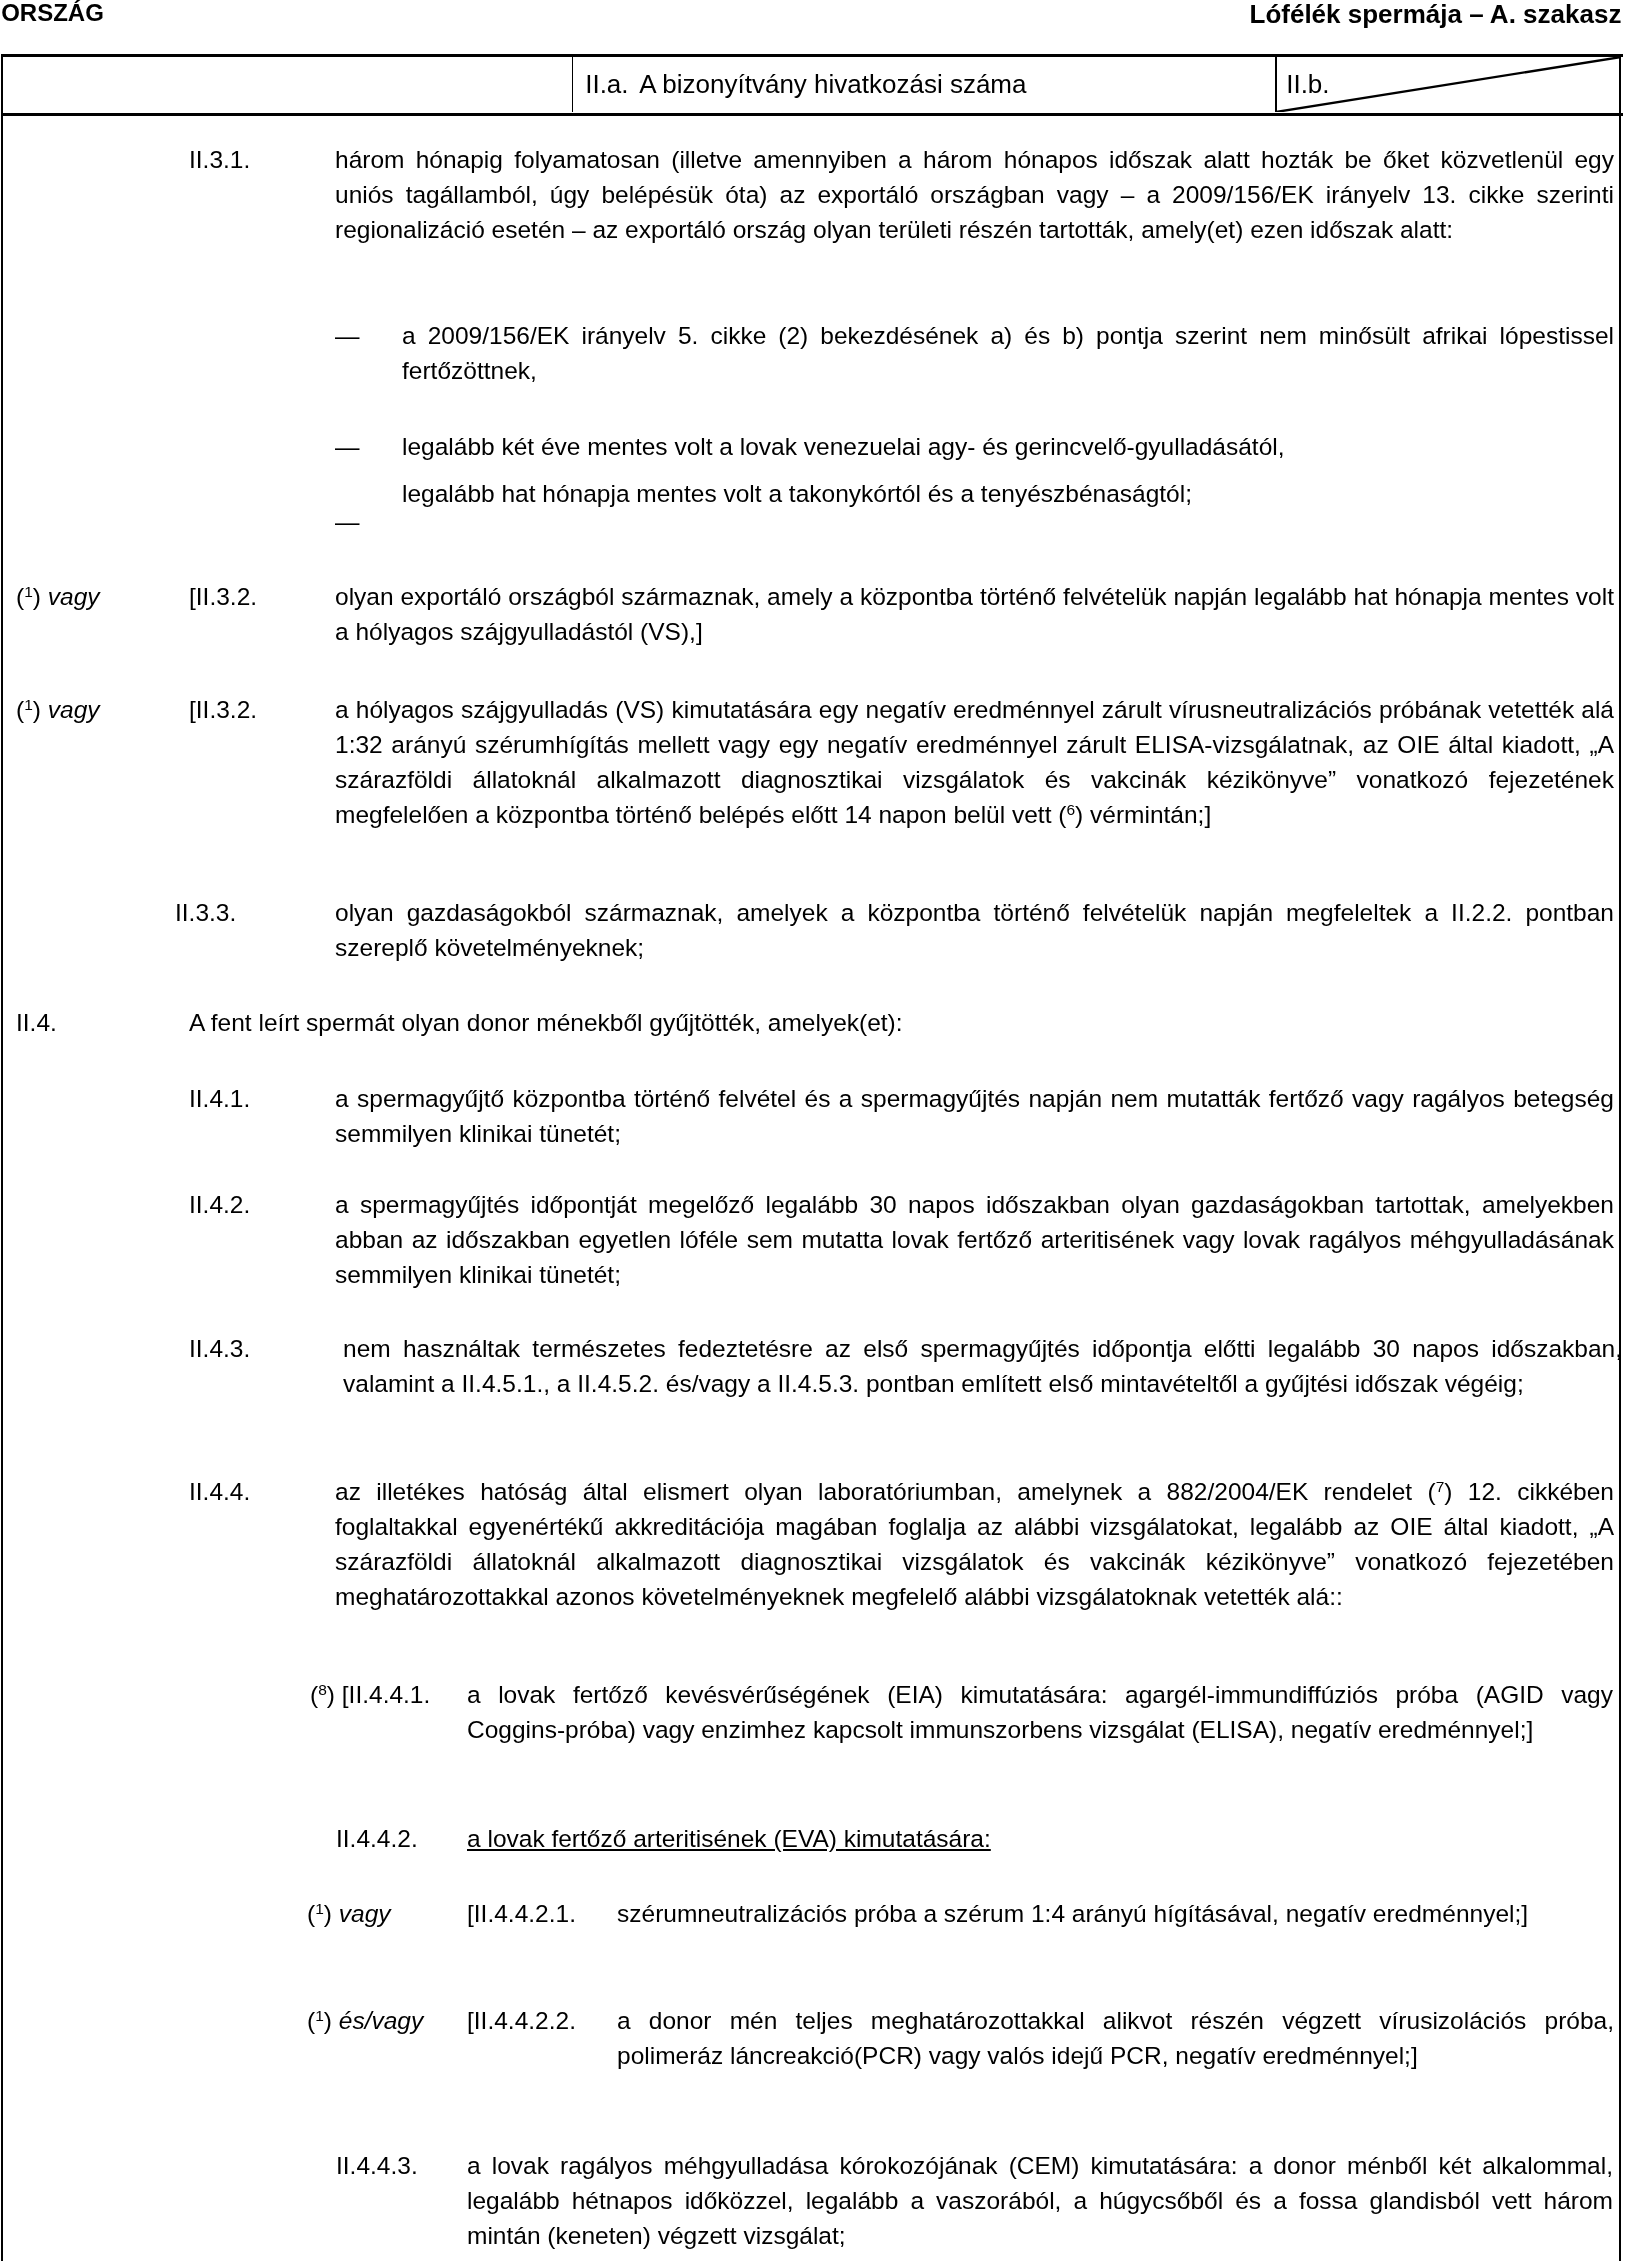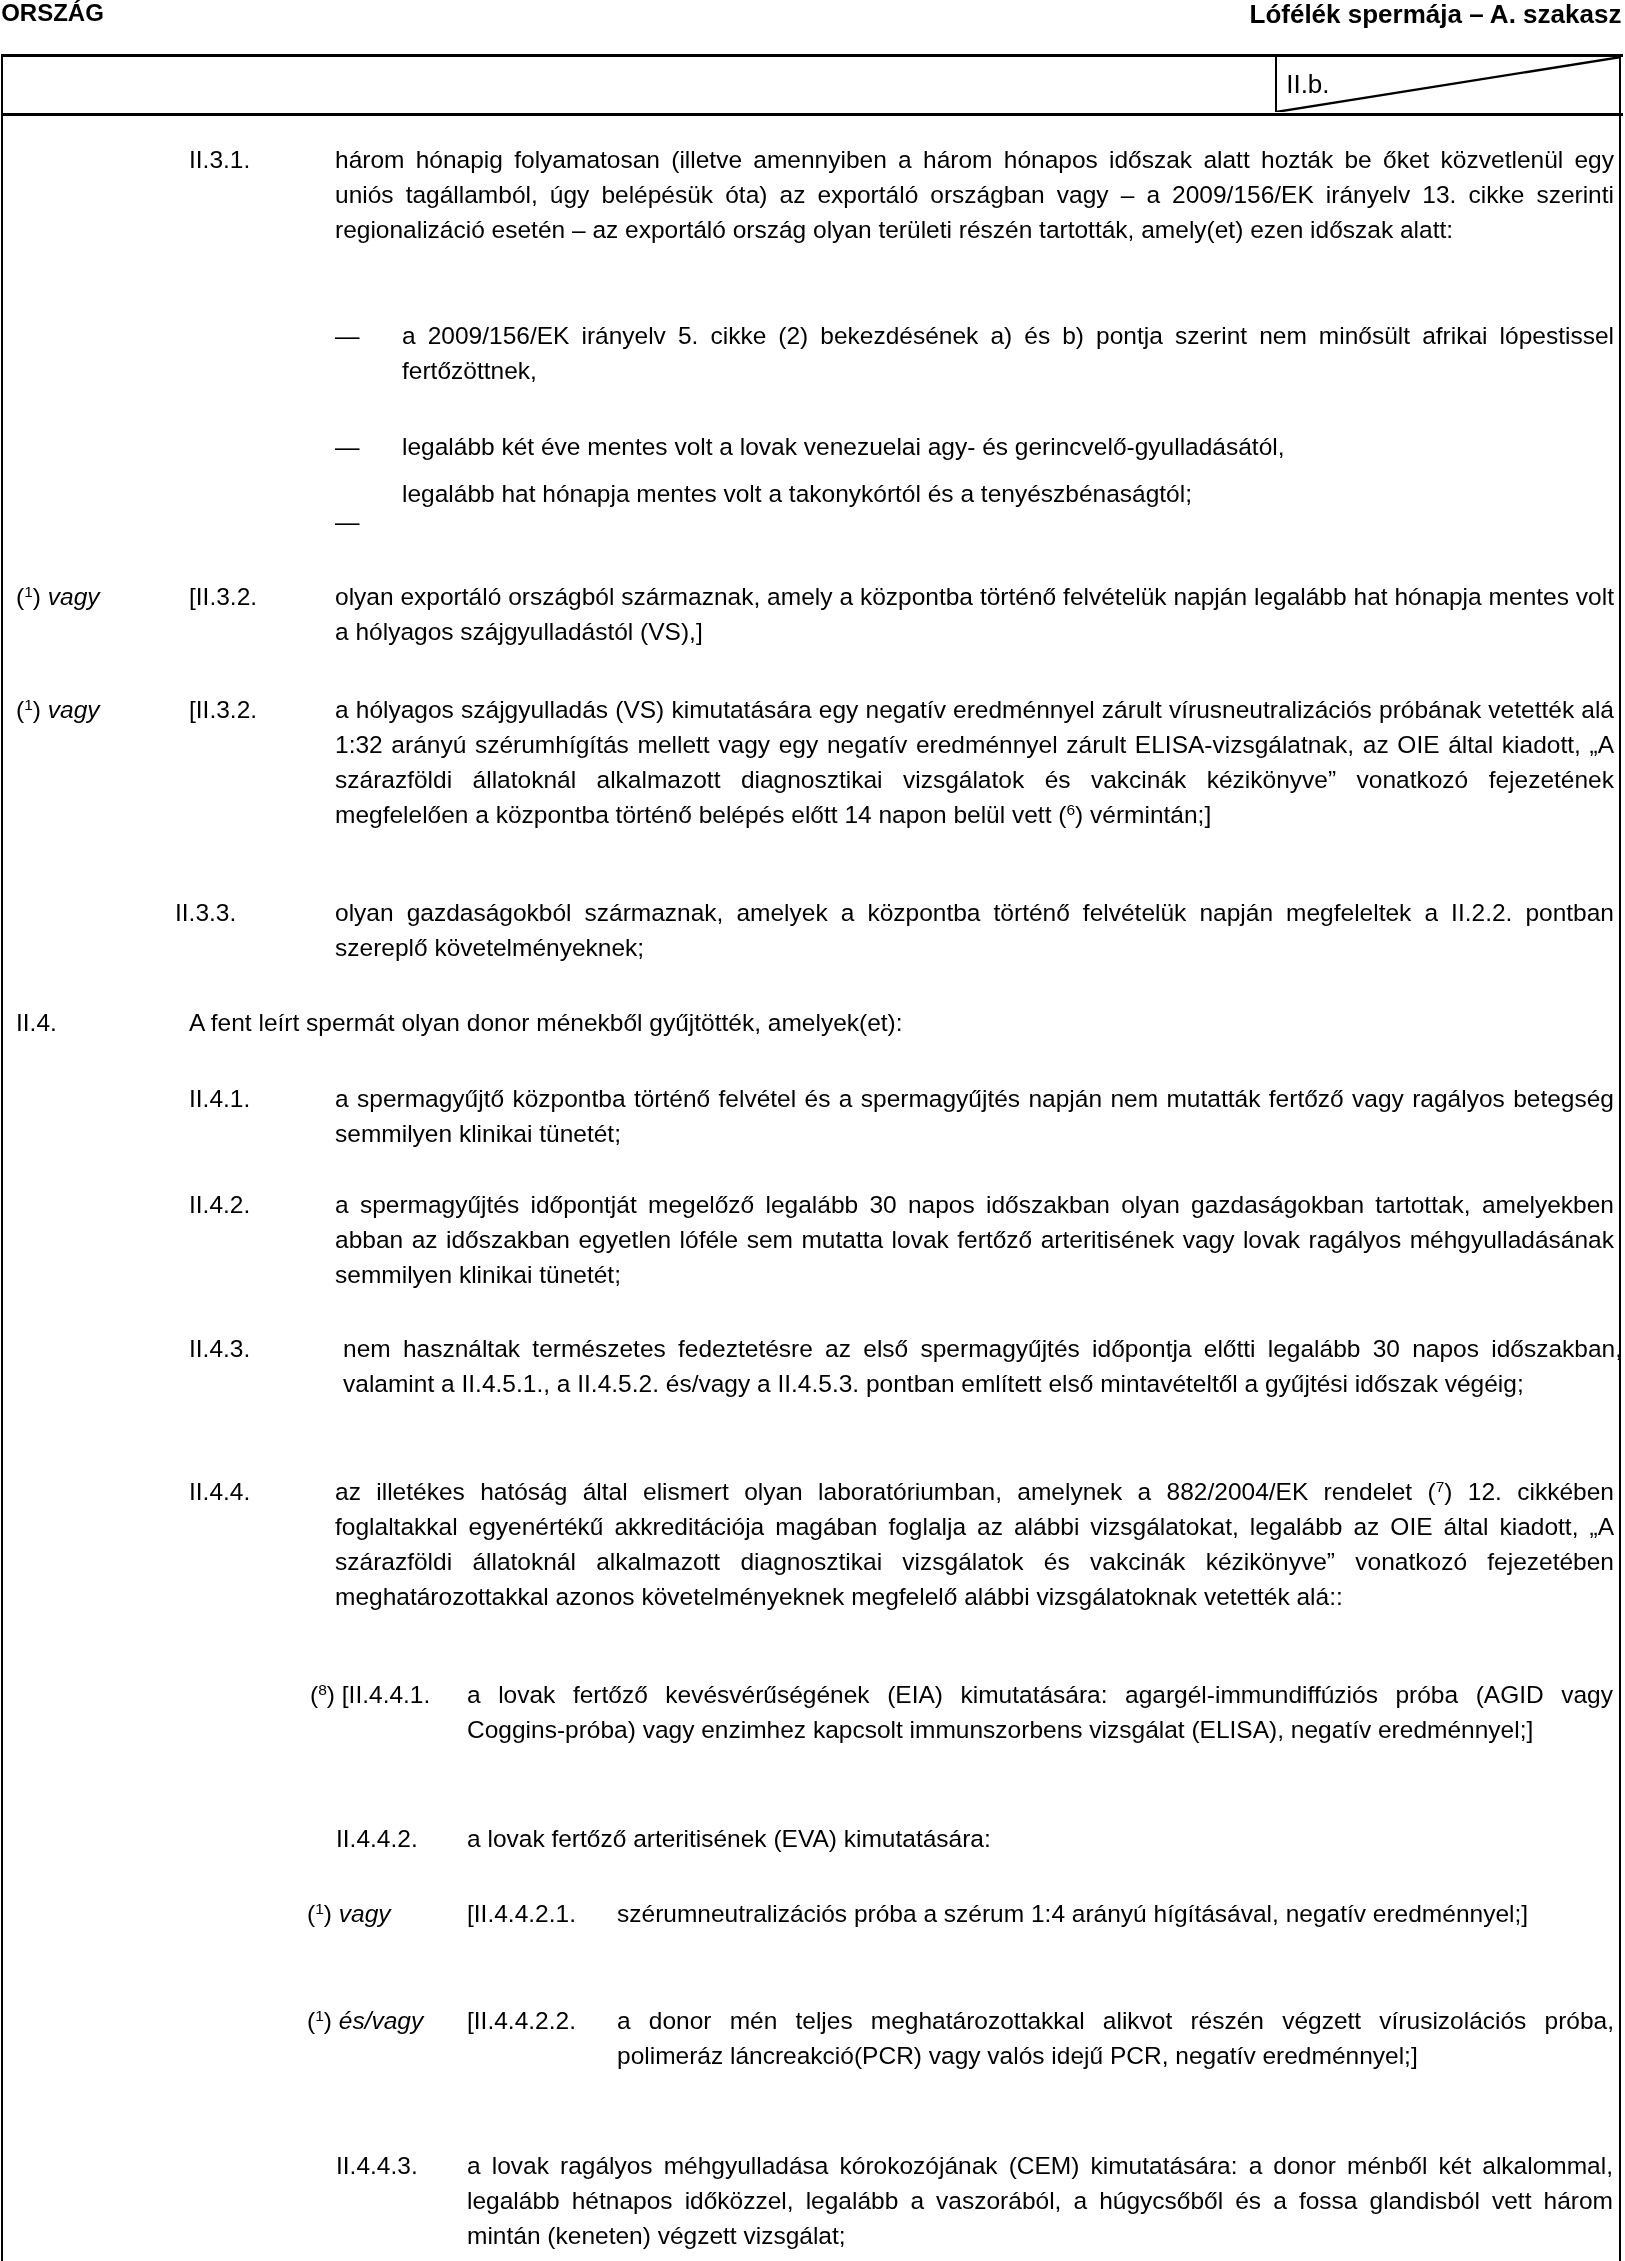--- a/index.html
+++ b/index.html
@@ -41,6 +41,10 @@
 <div class="frame"></div>
 
 <div class="hdr">
+  <div class="cell c2">
+    <span class="num">II.a.</span>
+    <span>A bizonyítvány hivatkozási száma</span>
+  </div>
   <div class="vline3"></div>
   <div class="cell" style="left:1285px;">
     <span>II.b.</span>

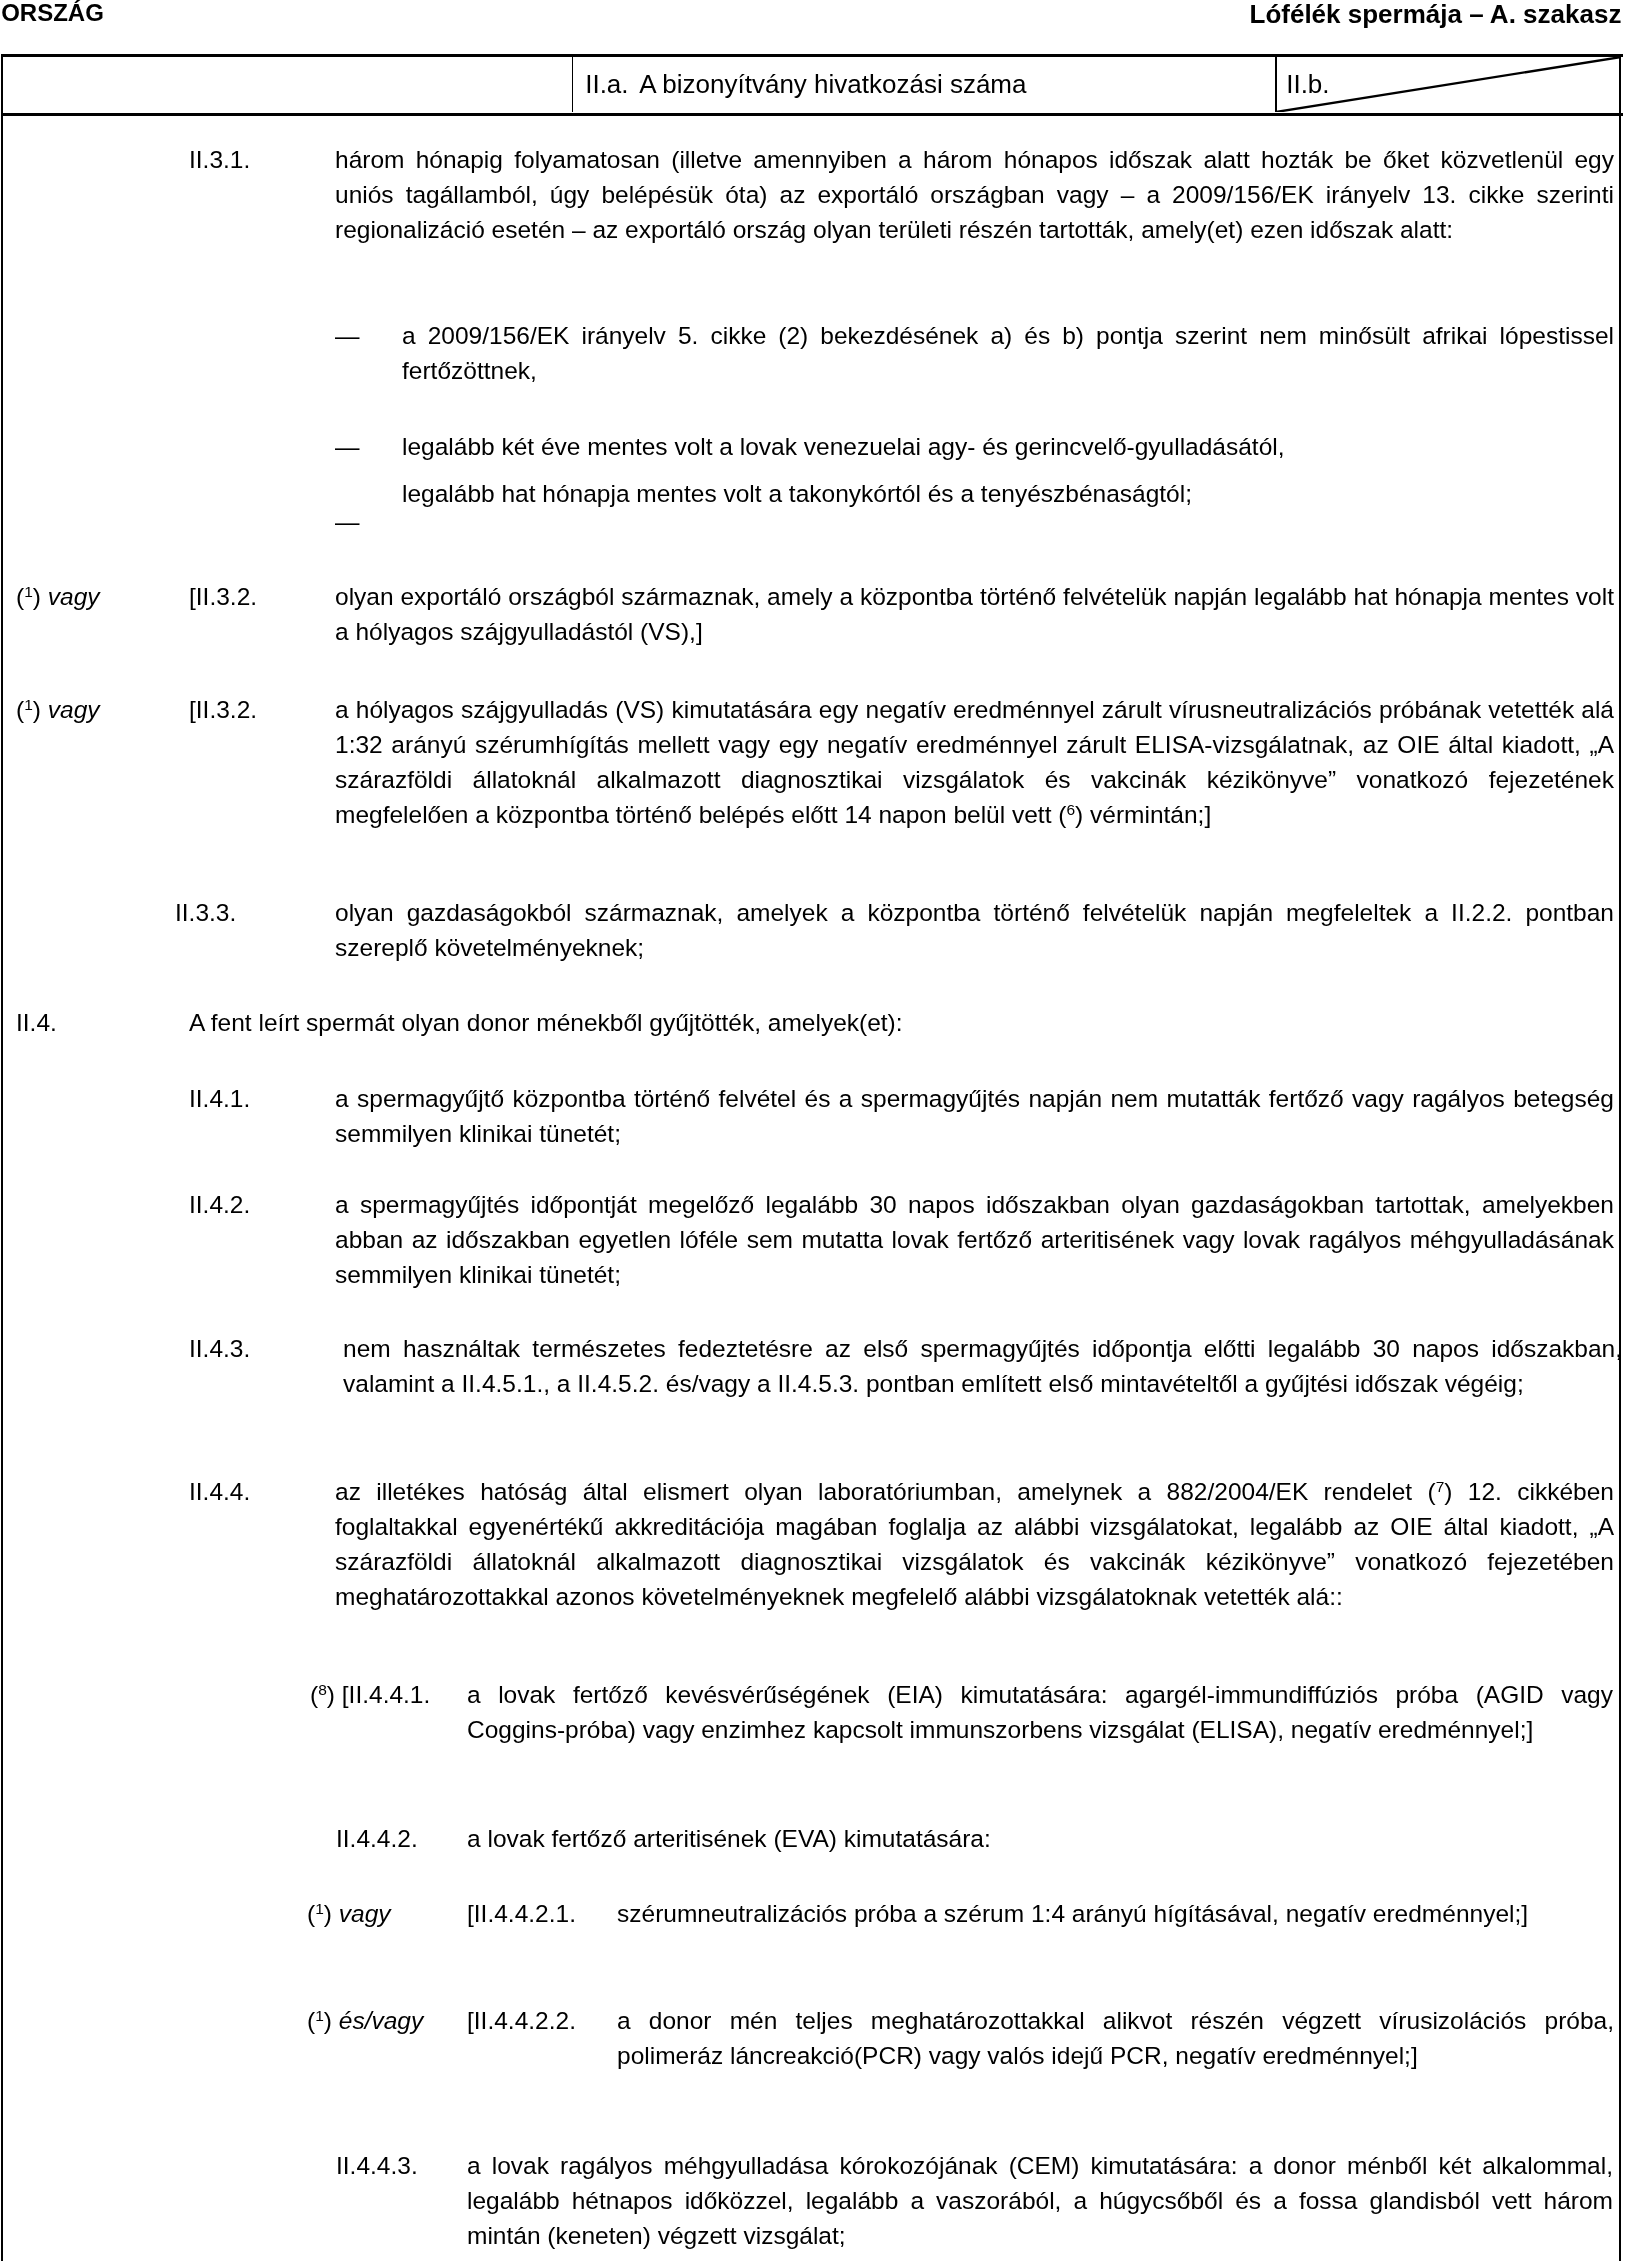--- a/index.html
+++ b/index.html
@@ -105,7 +105,7 @@
 <div class="abs p last-left" style="left:467px; top:1677px; width:1146px;">a lovak fertőző kevésvérűségének (EIA) kimutatására: agargél-immundiffúziós próba (AGID vagy Coggins-próba) vagy enzimhez kapcsolt immunszorbens vizsgálat (ELISA), negatív eredménnyel;]</div>
 
 <div class="abs lbl" style="left:336px; top:1821px;">II.4.4.2.</div>
-<div class="abs p last-left" style="left:467px; top:1821px; width:1146px;">a lovak fertőző arteritisének (EVA) kimutatására:</div>
+<div class="abs p last-left" style="left:467px; top:1821px; width:1146px;text-decoration:underline;">a lovak fertőző arteritisének (EVA) kimutatására:</div>
 
 <div class="abs lbl" style="left:307px; top:1896px;">
   <span>(</span><sup>1</sup><span>)</span>

